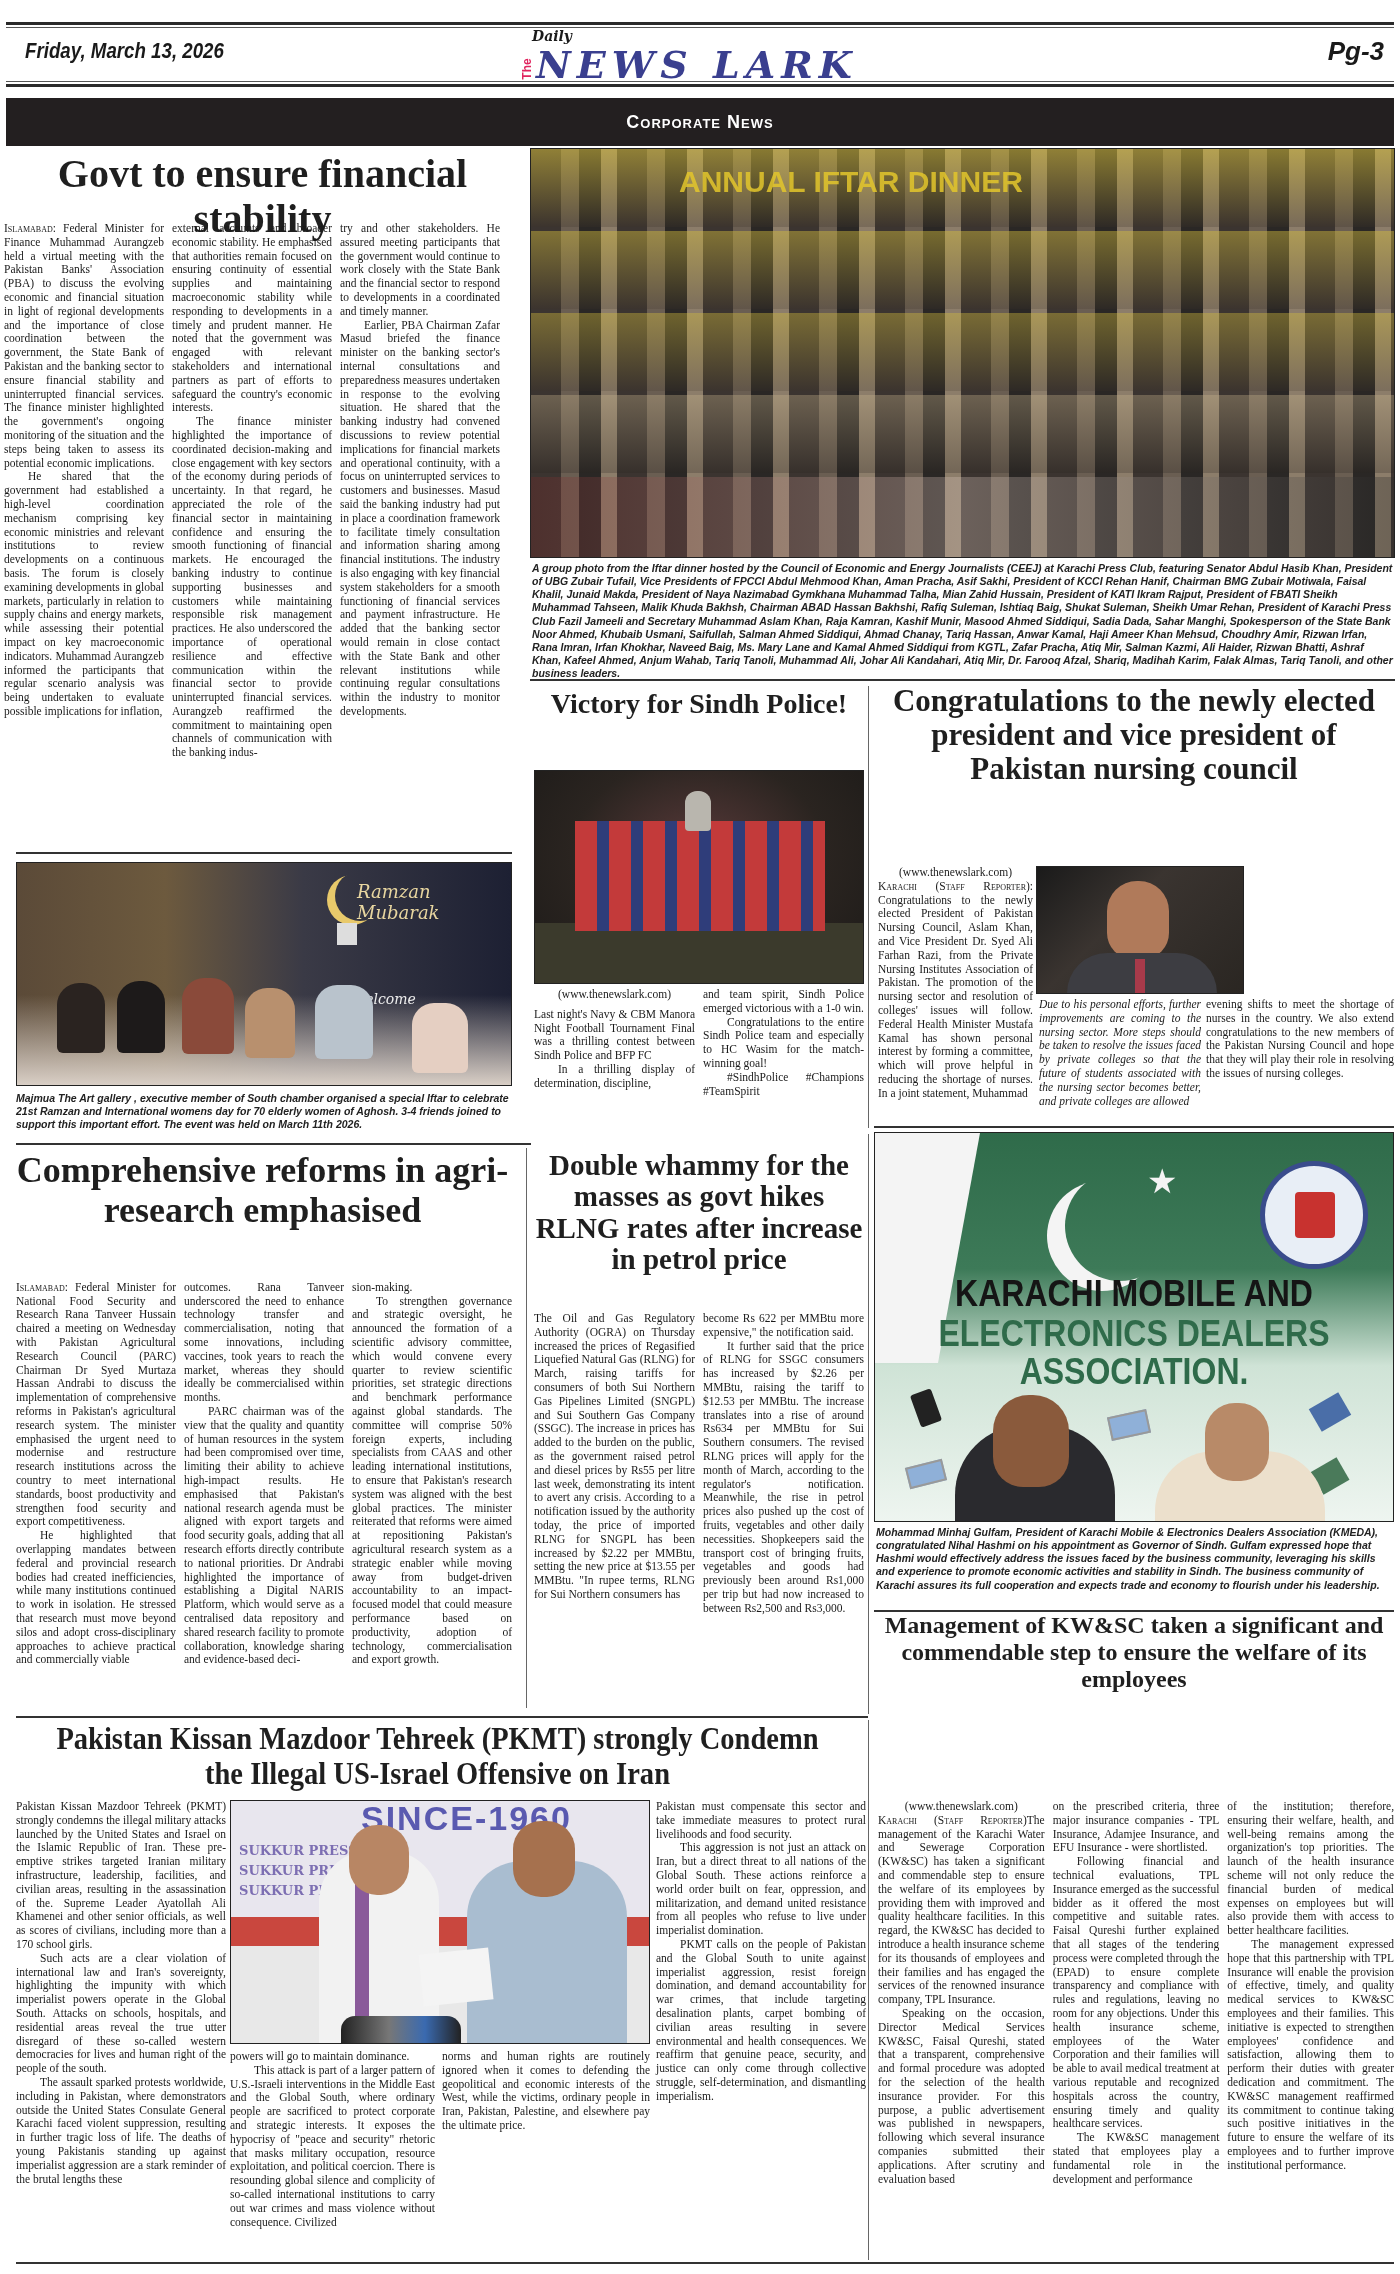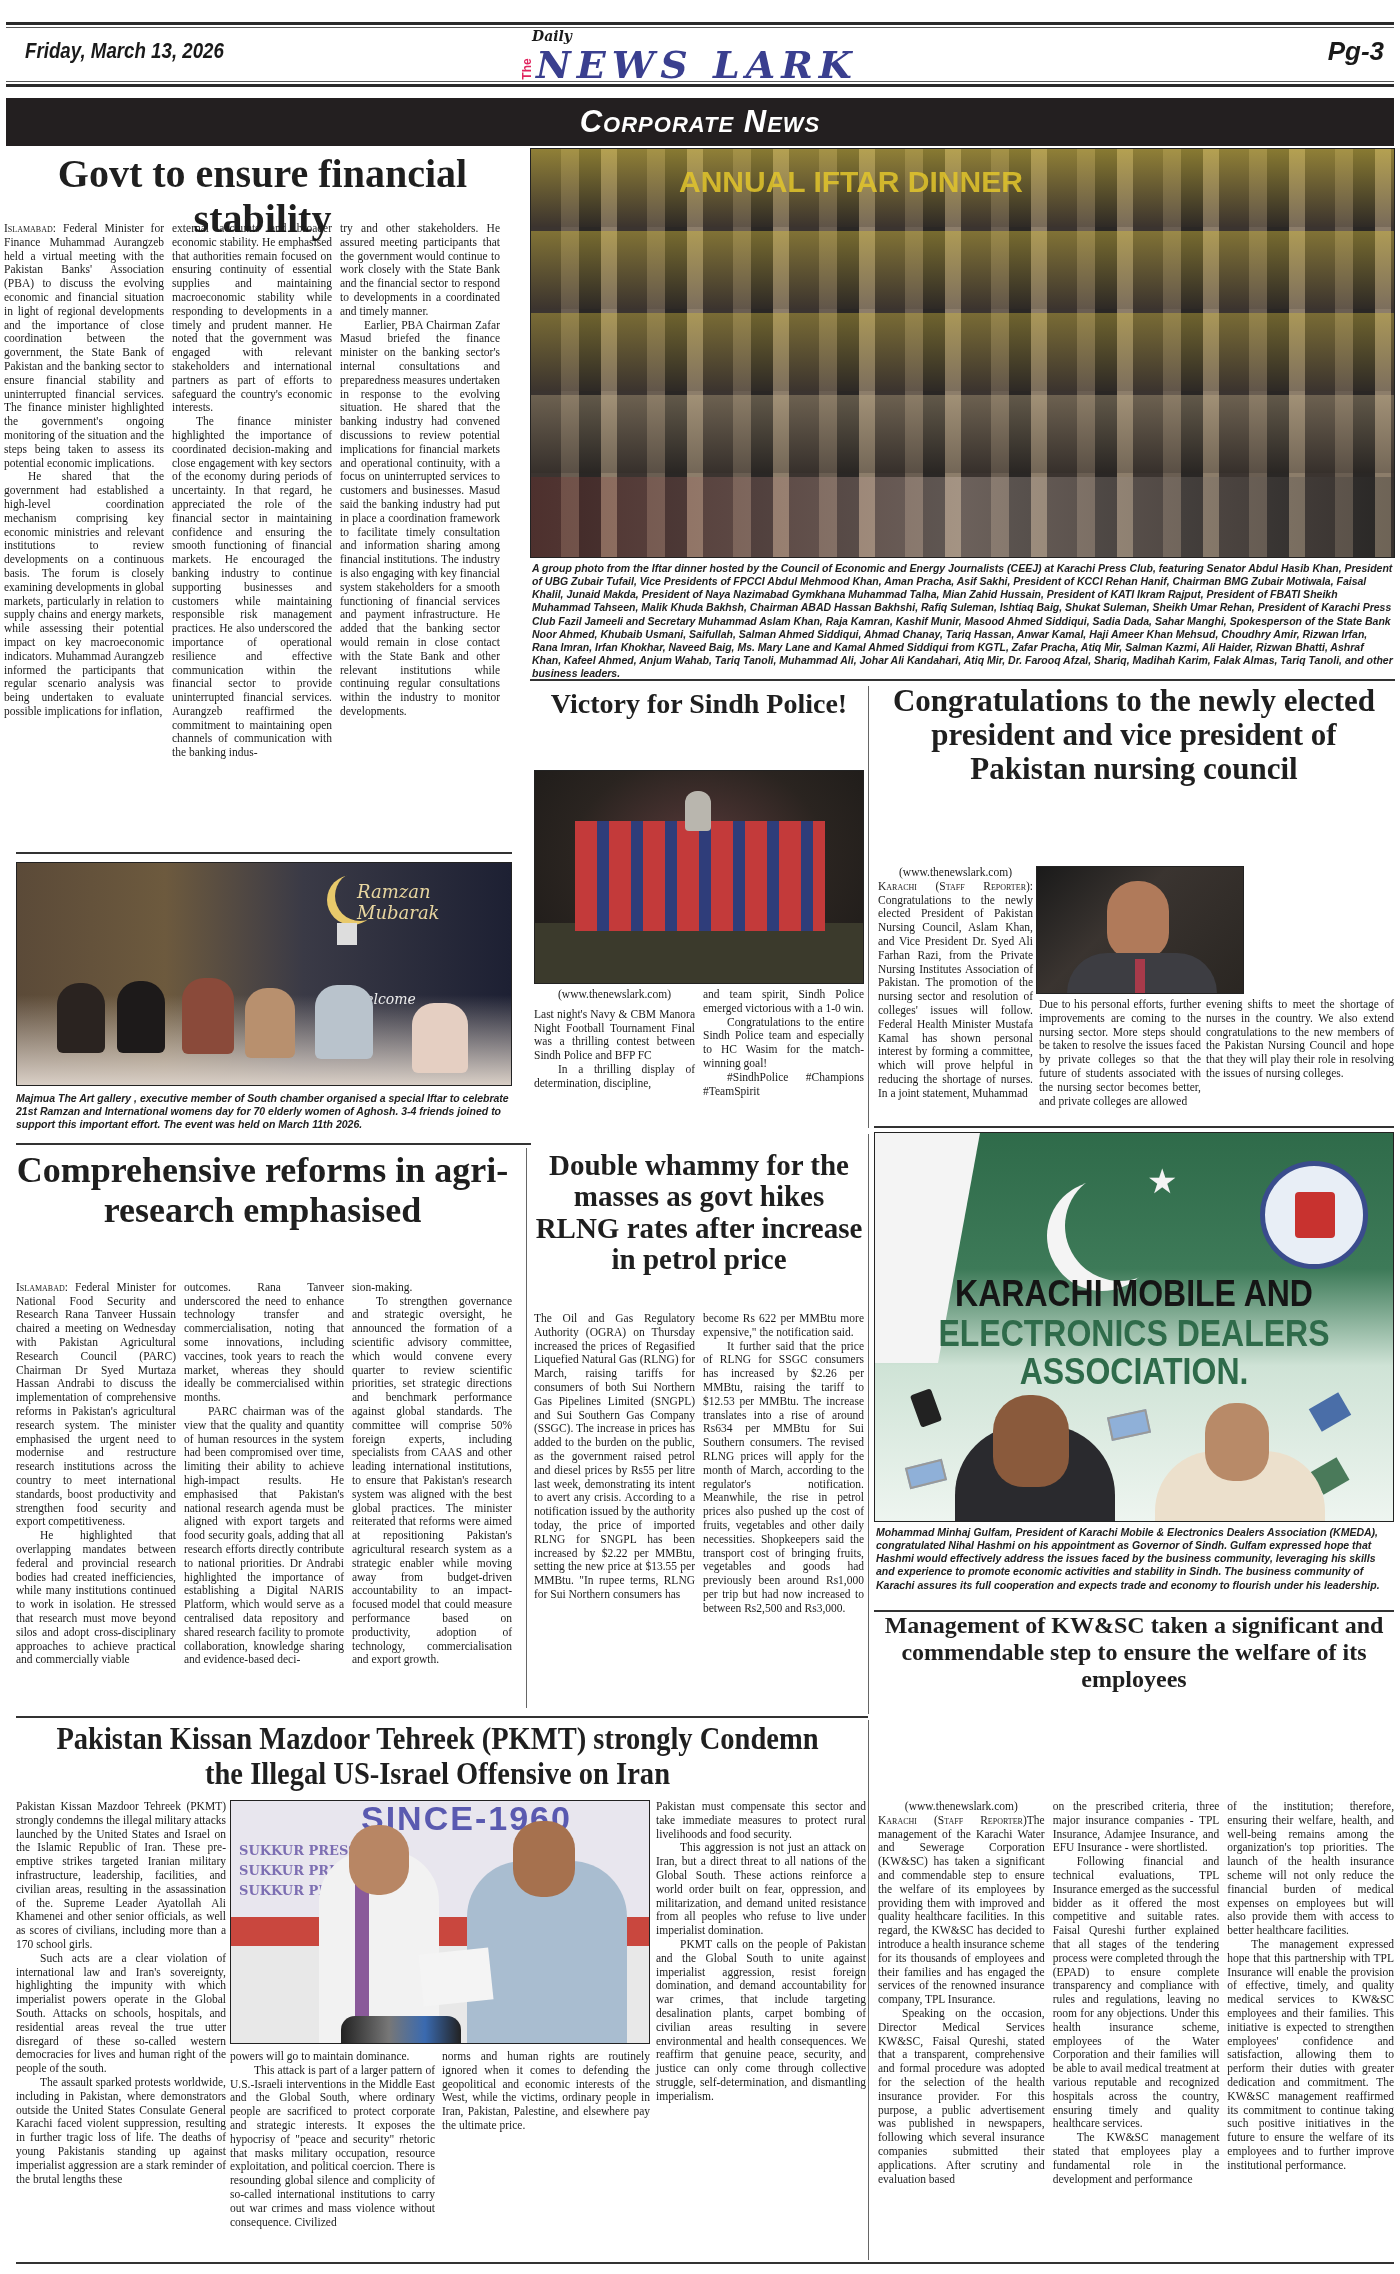--- a/index.html
+++ b/index.html
@@ -13,7 +13,7 @@
   .logo-daily { position: absolute; left: 12px; top: 0; font-family: "DejaVu Serif", serif; font-weight: bold; font-size: 14px; color: #1a1a1a; font-style: italic; }
   .logo-the { position: absolute; left: -4px; top: 34px; font-family: "Liberation Sans", sans-serif; font-weight: bold; font-size: 12px; color: #e0245e; transform: rotate(-90deg); }
   .logo-main { position: absolute; left: 16px; top: 14px; font-family: "DejaVu Serif", serif; font-weight: bold; font-size: 38px; letter-spacing: 6px; color: #3a3f8f; font-style: italic; }
-  .section-bar { left: 6px; right: 6px; top: 98px; height: 48px; background: #231f20; color: #fff; text-align: center; font-family: "Liberation Sans", sans-serif; font-weight: bold; font-style: italic; font-size: 31px; line-height: 48px; letter-spacing: 1px; }
+  .section-bar { left: 6px; right: 6px; top: 98px; height: 48px; background: #231f20; color: #fff; text-align: center; font-family: "Liberation Sans", sans-serif; font-weight: bold; font-size: 18px; line-height: 48px; letter-spacing: 1px; }
   .headline { position: absolute; text-align: center; font-weight: bold; color: #1f1f1f; line-height: 1.12; font-family: "Liberation Serif", serif; }
   .cols { position: absolute; display: flex; gap: 8px; }
   .col { flex: 1; font-size: 11.5px; line-height: 1.2; text-align: justify; hyphens: auto; }

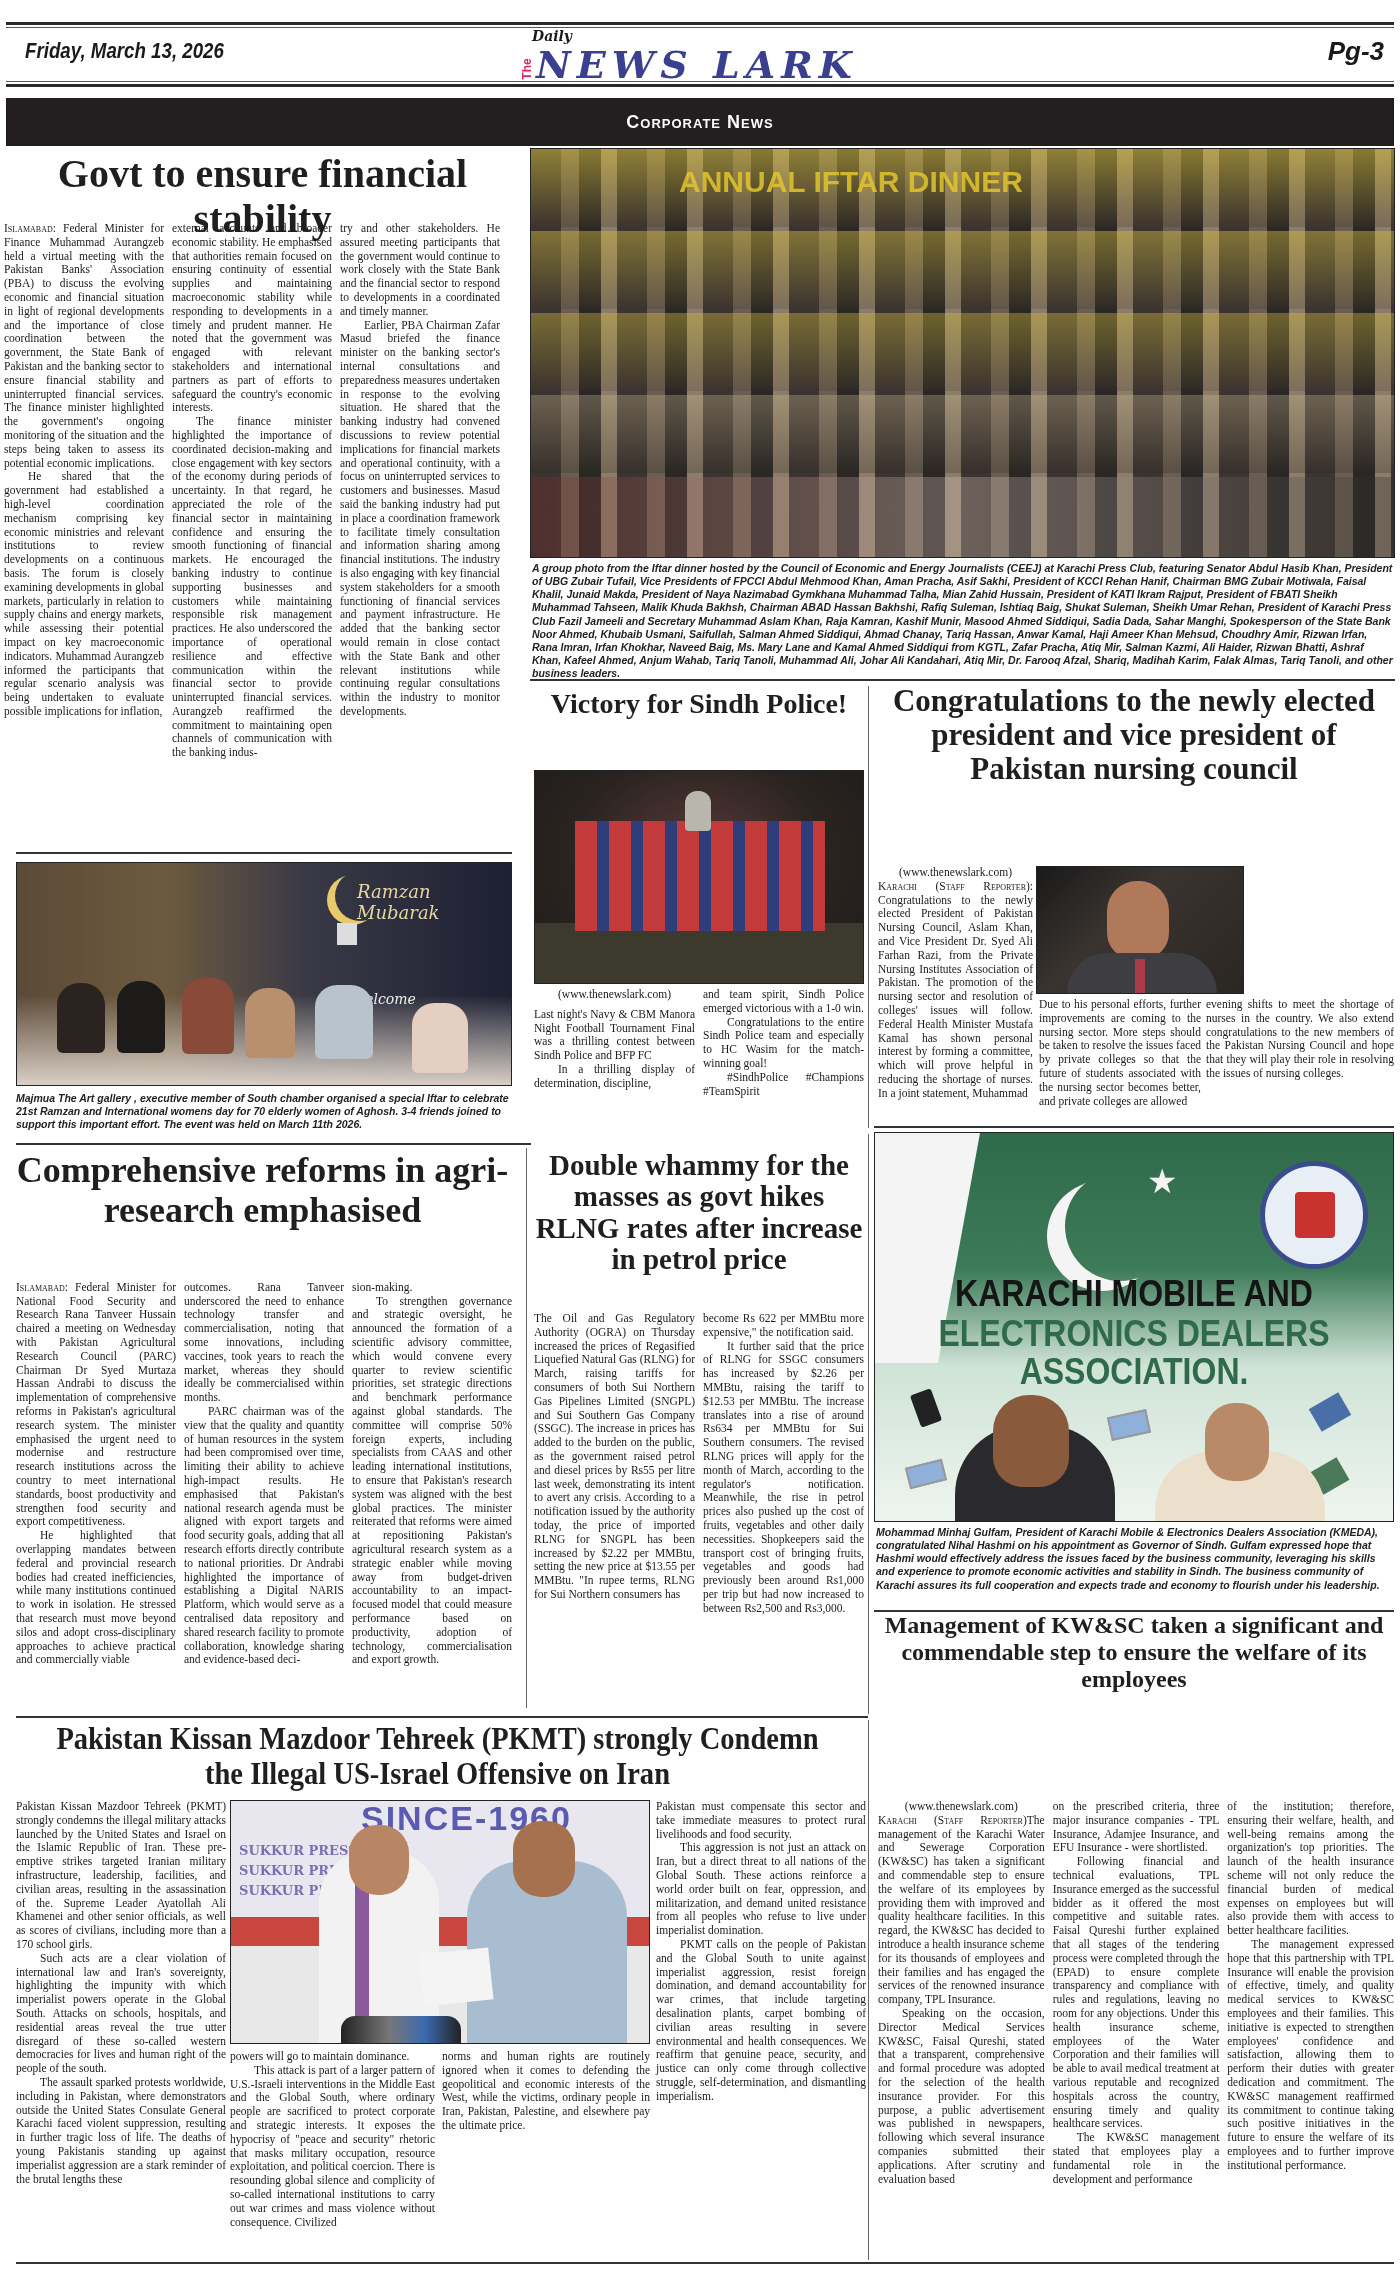--- a/index.html
+++ b/index.html
@@ -118,7 +118,7 @@
 <div class="abs" style="left:1040px; top:866px; width:0; height:0;"></div>
 <div class="abs" style="left:1038px; top:1000px; width:0;"></div>
 <div class="abs" style="left:1040px; top:866px; width:0;"></div>
-<div class="abs" style="left:1039px; top:998px; width:162px; font-size:11.5px; line-height:1.2; text-align:justify;">
+<div class="abs" style="left:1039px; top:998px; width:162px; font-size:11.5px; line-height:1.2; text-align:justify;font-style:italic;">
   <p>Due to his personal efforts, further improvements are coming to the nursing sector. More steps should be taken to resolve the issues faced by private colleges so that the future of students associated with the nursing sector becomes better, and private colleges are allowed</p>
 </div>
 <div class="abs" style="left:1206px; top:998px; width:188px; font-size:11.5px; line-height:1.2; text-align:justify;">

